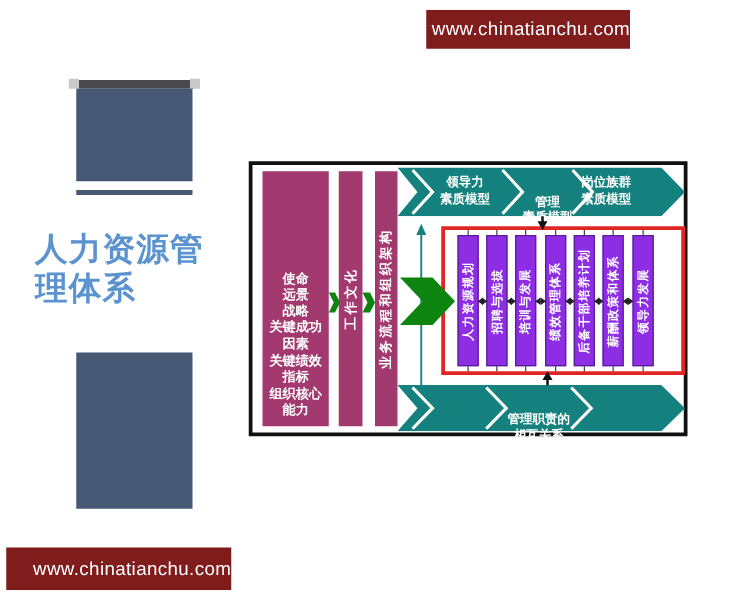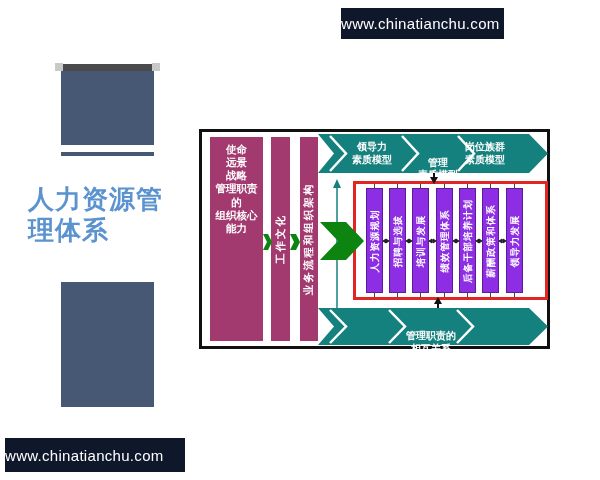--- a/index.html
+++ b/index.html
@@ -7,7 +7,7 @@
        font-family:"Liberation Sans","DejaVu Sans",sans-serif;}
   .abs{position:absolute;}
   
-  .wm{background:#0f172a;color:#fff;display:flex;align-items:center;justify-content:flex-start;
+  .wm{background:#7f1d1d;color:#fff;display:flex;align-items:center;justify-content:flex-end;
       font-size:15px;letter-spacing:.3px;}
   .wm-top{left:341px;top:8px;width:163px;height:31px;}
   .wm-bottom{left:5px;top:438px;width:180px;height:34px;}

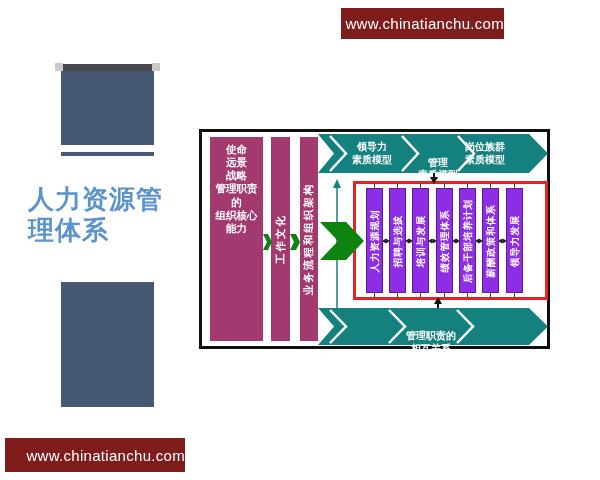--- a/index.html
+++ b/index.html
@@ -24,7 +24,7 @@
   .diagram{left:199px;top:129px;width:345px;height:214px;border:3px solid #101010;background:#fff;}
   .magenta{background:#a23a6f;}
   .col{top:5px;height:204px;}
-  .col1{left:8px;width:53px;display:flex;flex-direction:column;justify-content:flex-start;
+  .col1{left:8px;width:53px;display:flex;flex-direction:column;justify-content:flex-end;
         align-items:center;padding:6px 0;box-sizing:border-box;}
   .col1 .item{color:#fff;font-weight:bold;font-size:10.5px;line-height:1.25;text-align:center;
         width:45px;}

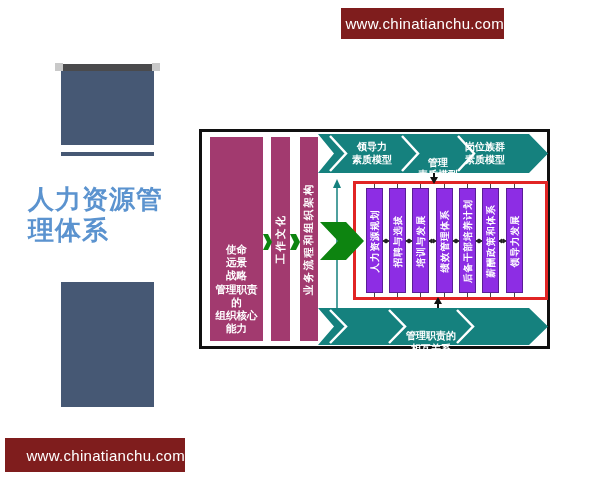--- a/index.html
+++ b/index.html
@@ -74,7 +74,7 @@
     <div class="item">使命</div>
     <div class="item">远景</div>
     <div class="item">战略</div>
-    <div class="item">管理职责的</div>
+    <div class="item">关键成功因素</div>
     <div class="item">组织核心能力</div>
   </div>
 

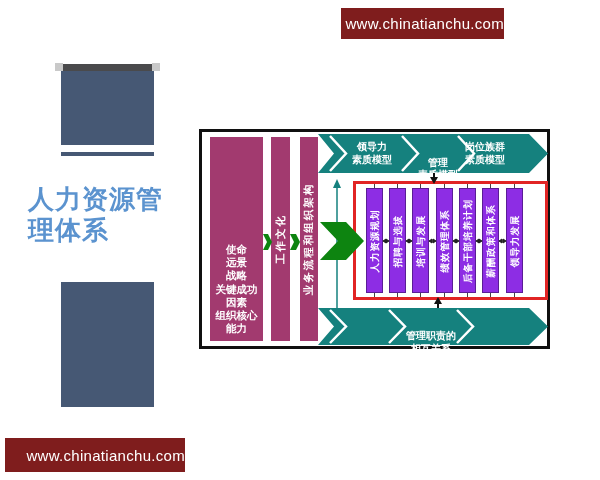--- a/index.html
+++ b/index.html
@@ -75,6 +75,7 @@
     <div class="item">远景</div>
     <div class="item">战略</div>
     <div class="item">关键成功因素</div>
+    <div class="item">关键绩效指标</div>
     <div class="item">组织核心能力</div>
   </div>
 

